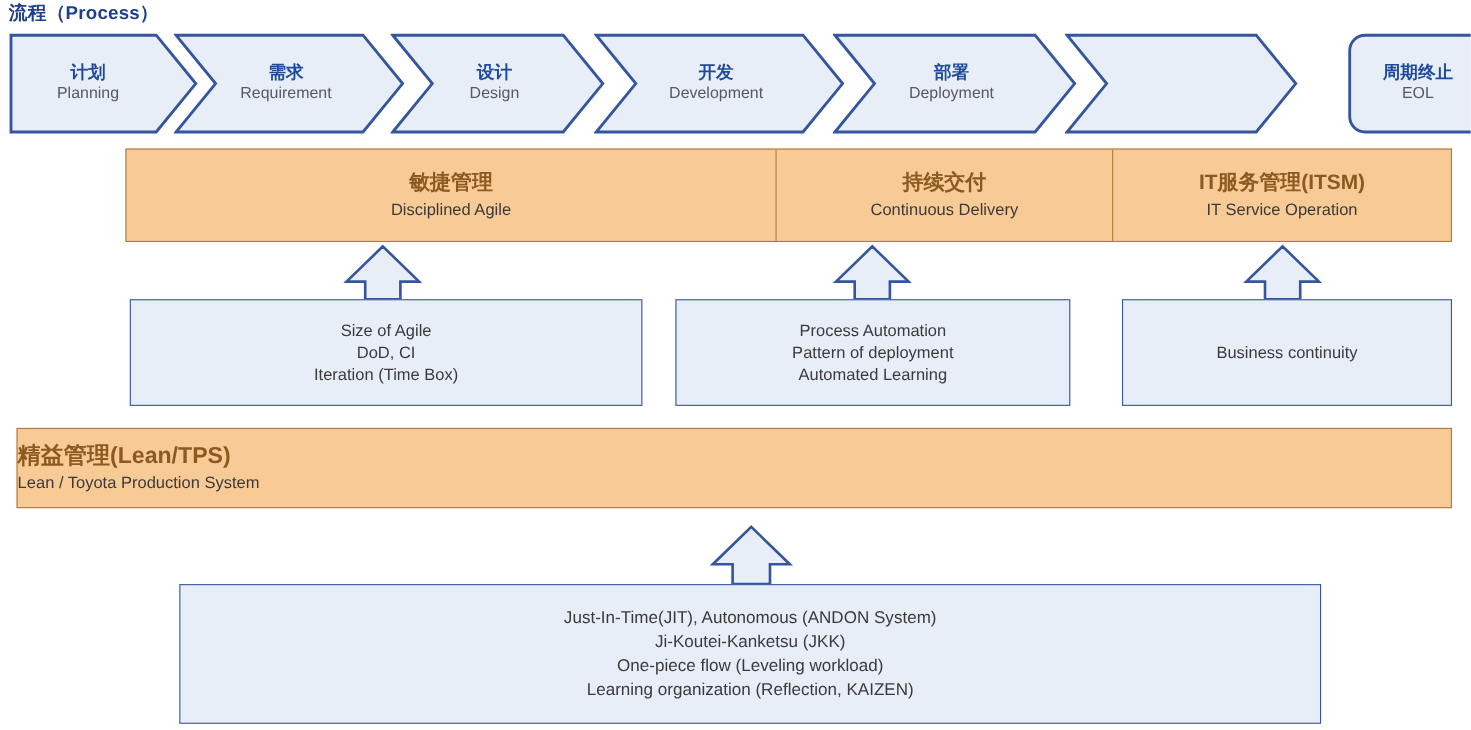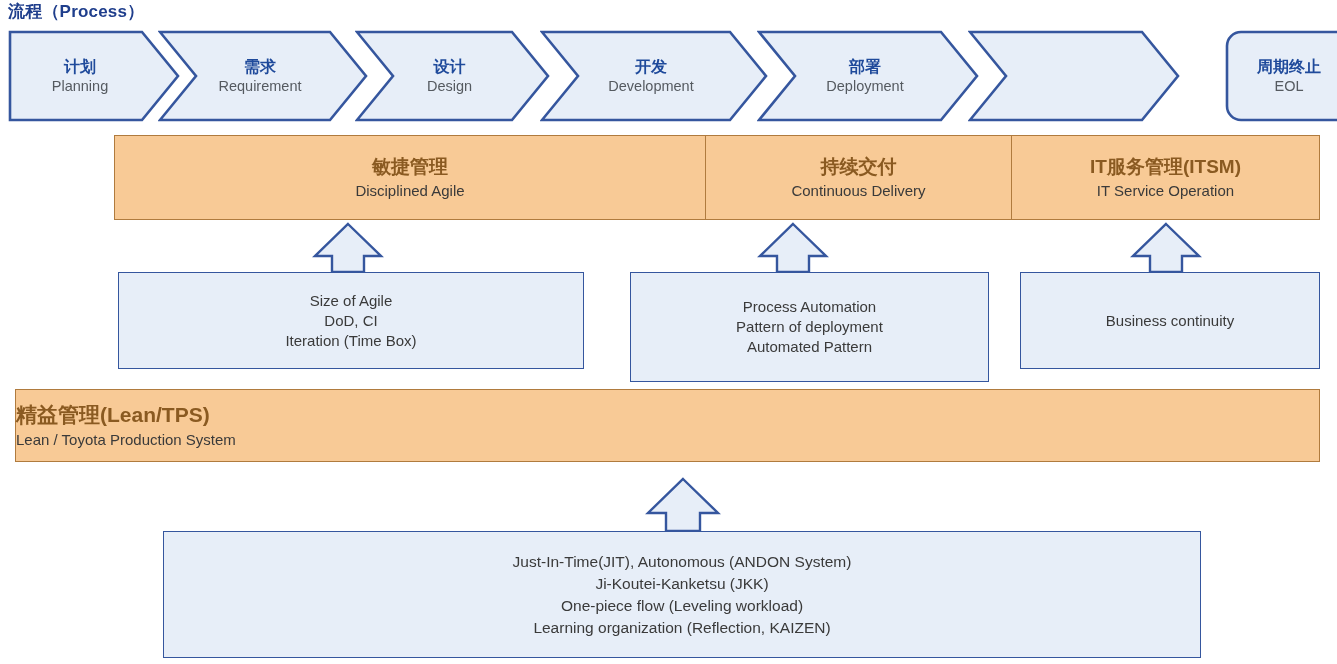--- a/index.html
+++ b/index.html
@@ -240,7 +240,7 @@
     <span class="ln">Iteration (Time Box)</span>
   </div>
 
-  <div class="bluebox" style="left:614px; top:272px; width:359px; height:110px;margin-left:16px;">
+  <div class="bluebox" style="left:614px; top:272px; width:359px; height:97px;">
     <span class="ln">Process Automation</span>
     <span class="ln">Pattern of deployment</span>
     <span class="ln">Automated Pattern</span>

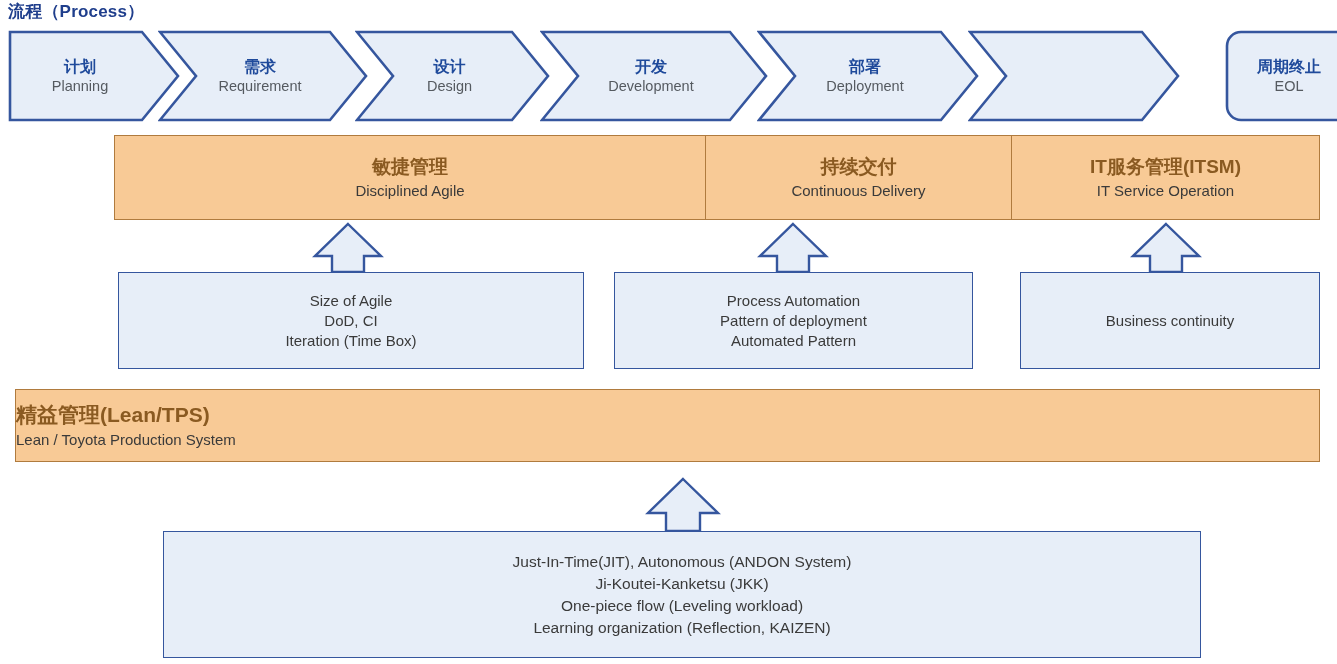--- a/index.html
+++ b/index.html
@@ -243,7 +243,7 @@
   <div class="bluebox" style="left:614px; top:272px; width:359px; height:97px;">
     <span class="ln">Process Automation</span>
     <span class="ln">Pattern of deployment</span>
-    <span class="ln">Automated Pattern</span>
+    <span class="ln">Automated Learning</span>
   </div>
 
   <div class="bluebox" style="left:1020px; top:272px; width:300px; height:97px;">

